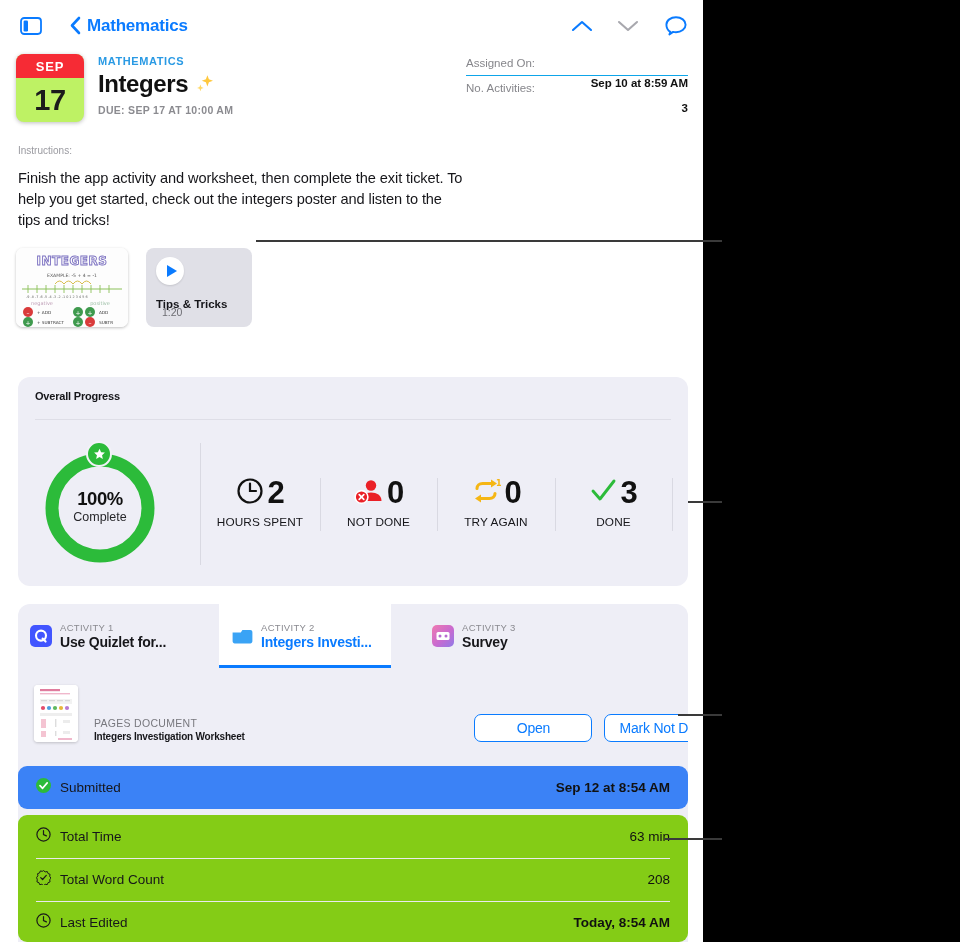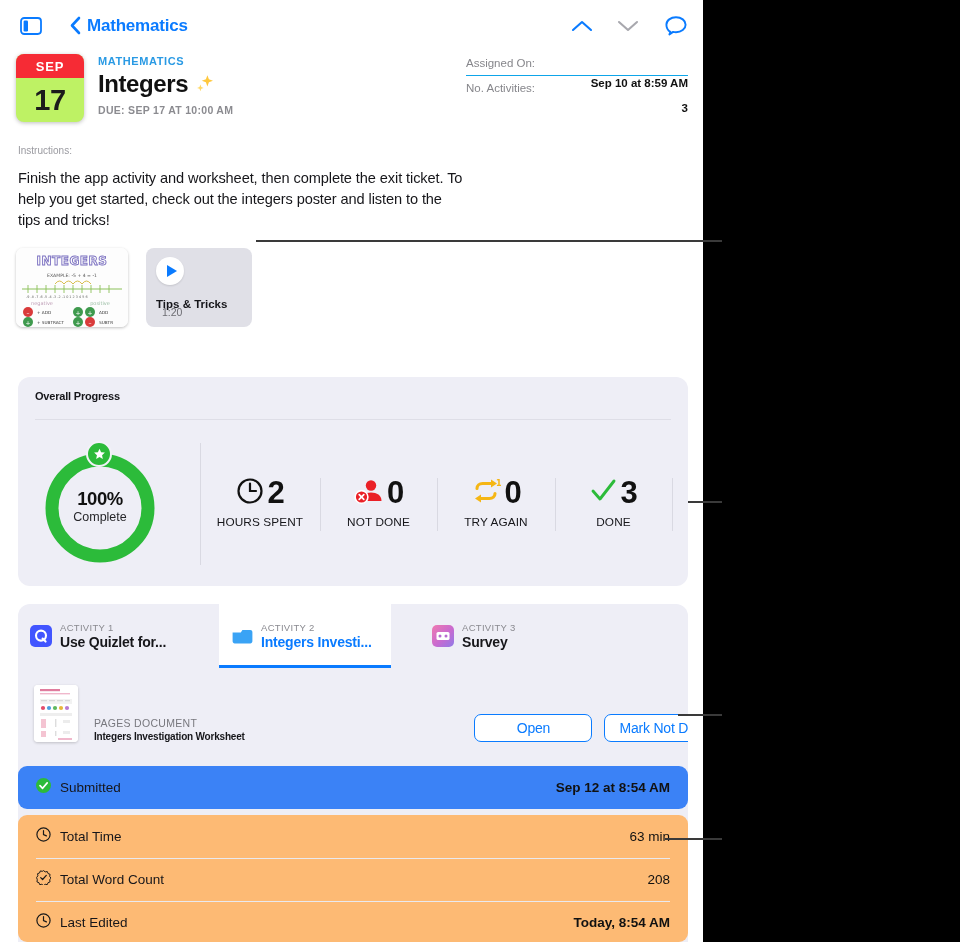--- a/index.html
+++ b/index.html
@@ -239,7 +239,7 @@
 
   .stats-card {
     position: absolute; left: 18px; top: 815px;
-    width: 670px; height: 127px; background: #fdba74; border-radius: 9px;
+    width: 670px; height: 127px; background: #84cc16; border-radius: 9px;
     overflow: hidden;
   }
   .stat-row {

